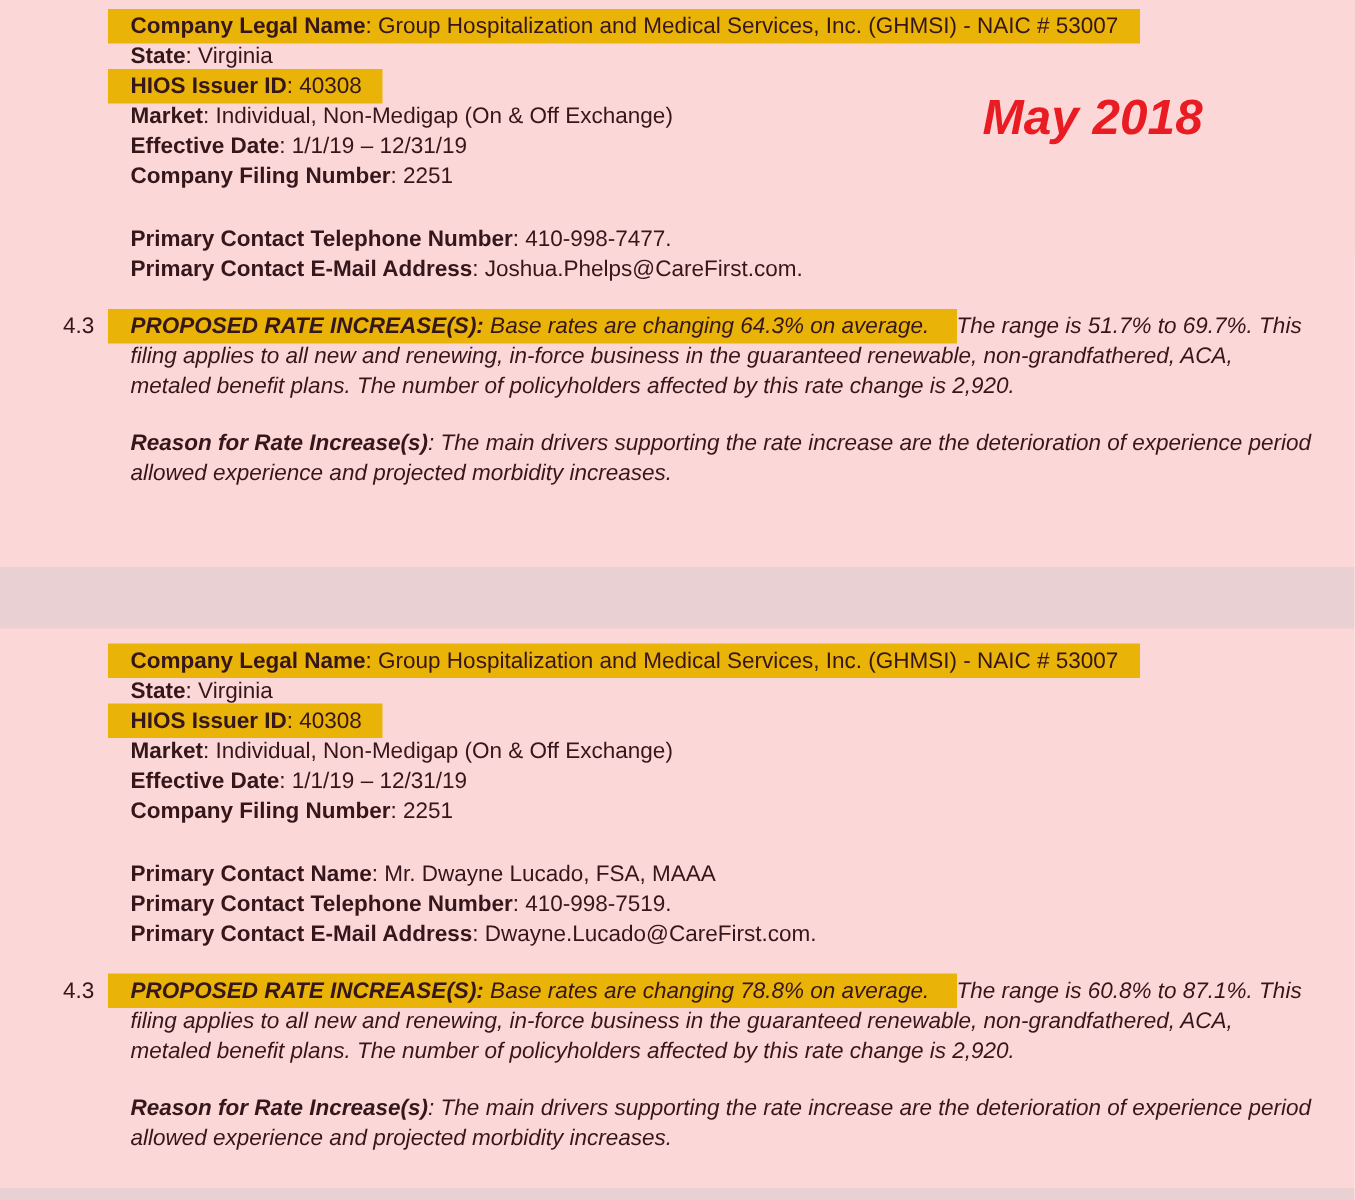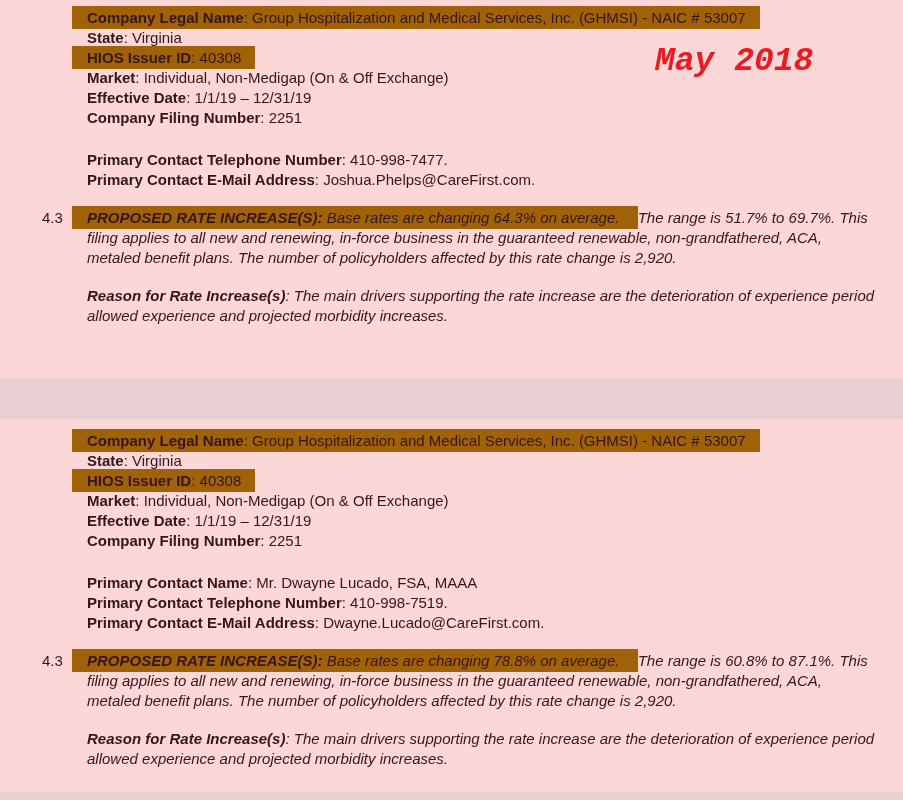--- a/index.html
+++ b/index.html
@@ -17,7 +17,7 @@
   .sec-aug{top:431px;}
   .row{min-height:20px;}
   b{font-weight:700;}
-  .hl{background:#a16207;padding:3px 14px 3px 15px;margin-left:-15px;}
+  .hl{background:#eab308;padding:3px 14px 3px 15px;margin-left:-15px;}
   .contacts{margin-top:22px;}
   .rate{margin-top:18px;position:relative;}
   .rate-num{position:absolute;left:-45px;top:0;font-weight:400;}

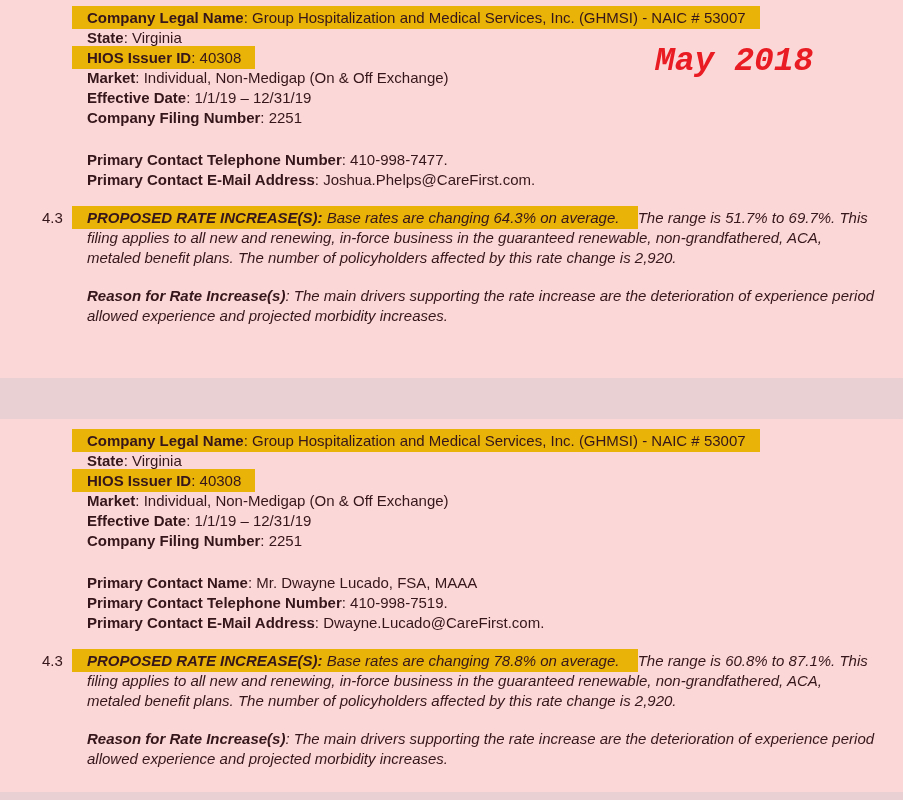--- a/index.html
+++ b/index.html
@@ -30,7 +30,7 @@
     color:#ea1c23;
     white-space:nowrap;
   }
-  .period-may{left:655px;top:44px;font-family:Liberation Mono, monospace;}
+  .period-may{left:655px;top:60px;}
   .period-aug{left:622px;top:500px;}
   .separator{position:absolute;left:0;width:903px;background:#e9d0d3;}
   .sep-mid{top:378px;height:41px;}

